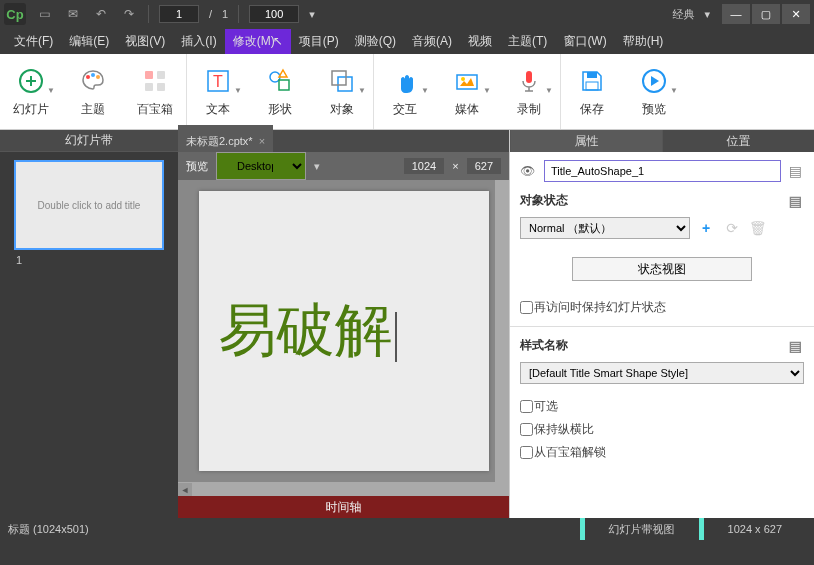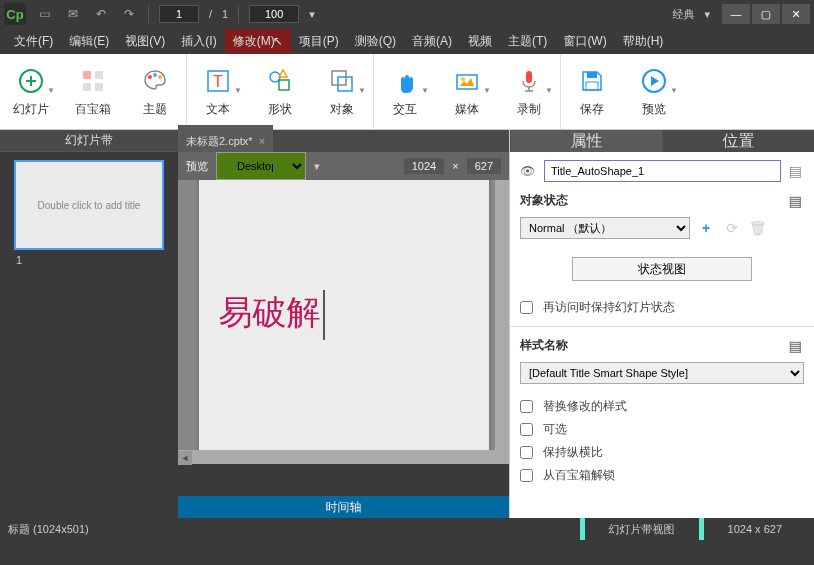--- a/index.html
+++ b/index.html
@@ -17,7 +17,7 @@
 
 .menubar { height: 26px; background: #3a3a3a; display: flex; align-items: center; padding: 0 6px; }
 .menuitem { padding: 4px 8px; color: #ddd; font-size: 12px; cursor: pointer; }
-.menuitem.hover { background: #7f1d1d; }
+.menuitem.hover { background: #6d28d9; }
 .cursor-icon { margin-left: -2px; margin-top: 12px; }
 
 .ribbon { height: 76px; background: #fff; display: flex; border-bottom: 1px solid #ccc; }

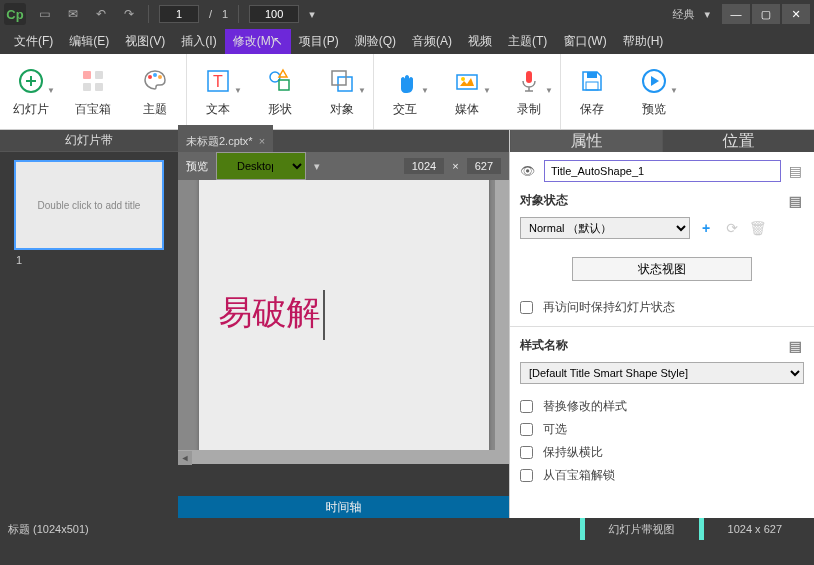--- a/index.html
+++ b/index.html
@@ -131,6 +131,17 @@
   <div class="ribbon-item">
     <div class="ribbon-icon">
         <svg width="28" height="28">
+          <path d="M14 4c6 0 10 4 10 9 0 3-2 5-5 5h-2c-1 0-2 1-2 2 0 1 0 2-1 2-5 0-10-4-10-9s4-9 10-9z" fill="none" stroke="#888" stroke-width="1.5"></path>
+          <circle cx="9" cy="10" r="2" fill="#f44"></circle>
+          <circle cx="14" cy="8" r="2" fill="#4af"></circle>
+          <circle cx="19" cy="10" r="2" fill="#fa4"></circle>
+        </svg>
+      </div>
+    <div class="ribbon-label">主题</div>
+  </div>
+  <div class="ribbon-item">
+    <div class="ribbon-icon">
+        <svg width="28" height="28">
           <rect x="4" y="4" width="8" height="8" fill="#faa" rx="1"></rect>
           <rect x="16" y="4" width="8" height="8" fill="#ddd" rx="1"></rect>
           <rect x="4" y="16" width="8" height="8" fill="#ddd" rx="1"></rect>
@@ -138,17 +149,6 @@
         </svg>
       </div>
     <div class="ribbon-label">百宝箱</div>
-  </div>
-  <div class="ribbon-item">
-    <div class="ribbon-icon">
-        <svg width="28" height="28">
-          <path d="M14 4c6 0 10 4 10 9 0 3-2 5-5 5h-2c-1 0-2 1-2 2 0 1 0 2-1 2-5 0-10-4-10-9s4-9 10-9z" fill="none" stroke="#888" stroke-width="1.5"></path>
-          <circle cx="9" cy="10" r="2" fill="#f44"></circle>
-          <circle cx="14" cy="8" r="2" fill="#4af"></circle>
-          <circle cx="19" cy="10" r="2" fill="#fa4"></circle>
-        </svg>
-      </div>
-    <div class="ribbon-label">主题</div>
   </div>
   <div class="ribbon-sep"></div>
   <div class="ribbon-item">

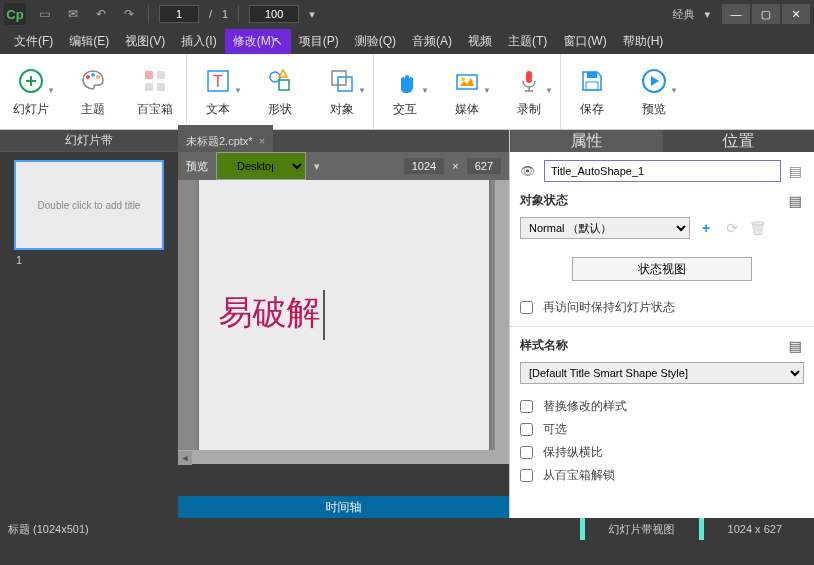--- a/index.html
+++ b/index.html
@@ -54,7 +54,7 @@
 
 .proppanel { width: 305px; background: #fff; display: flex; flex-direction: column; border-left: 1px solid #ccc; overflow-y: auto; }
 .prop-tabs { height: 22px; display: flex; background: #4a4a4a; }
-.prop-tab { flex: 1; display: flex; align-items: center; justify-content: center; color: #ddd; font-size: 16px; border-left: 1px solid #555; }
+.prop-tab { flex: 1; display: flex; align-items: center; justify-content: center; color: #ddd; font-size: 12px; border-left: 1px solid #555; }
 .prop-tab.active { background: #5a5a5a; }
 .prop-body { flex: 1; padding: 8px 10px; }
 .prop-row { display: flex; align-items: center; gap: 6px; margin-bottom: 10px; }

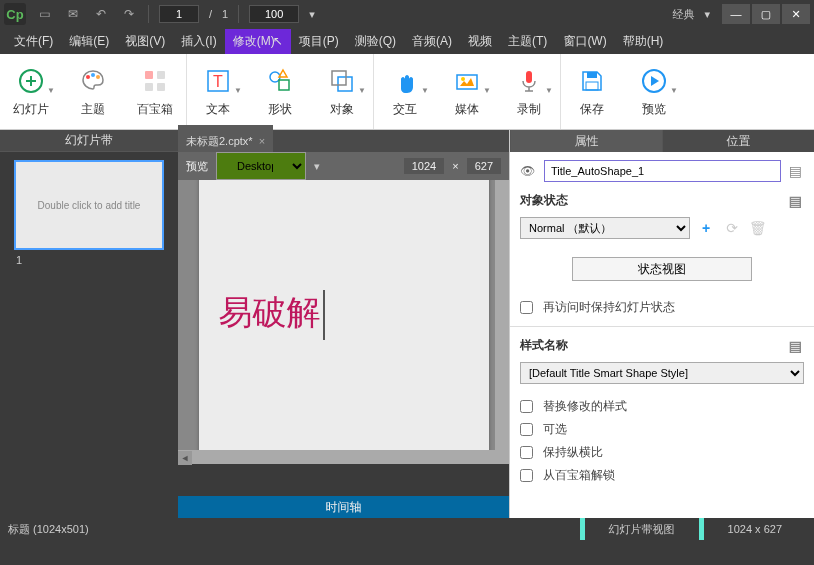--- a/index.html
+++ b/index.html
@@ -45,7 +45,7 @@
 .dim-box { background: #555; padding: 2px 8px; color: #eee; }
 .canvas-area { flex: 1; background: #888; display: flex; align-items: center; justify-content: center; position: relative; overflow: hidden; }
 .canvas { width: 290px; height: 280px; background: #ececec; display: flex; align-items: center; justify-content: flex-start; padding-left: 20px; box-shadow: 0 0 4px rgba(0,0,0,0.3); }
-.canvas-text { font-size: 34px; color: #be185d; font-weight: 300; }
+.canvas-text { font-size: 58px; color: #4d7c0f; font-weight: 300; font-family: Liberation Serif, serif; }
 .canvas-text::after { content: ''; display: inline-block; width: 2px; height: 50px; background: #555; margin-left: 2px; vertical-align: middle; }
 .scrollbar-v { position: absolute; right: 0; top: 0; width: 14px; height: 100%; background: #aaa; }
 .scrollbar-h { height: 14px; background: #aaa; }

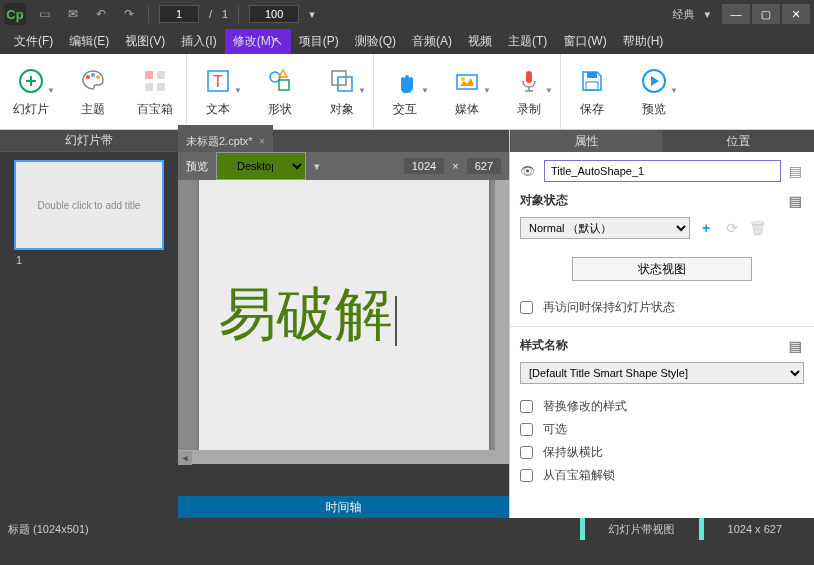--- a/index.html
+++ b/index.html
@@ -67,7 +67,7 @@
 .plus-icon { color: #2196f3; font-weight: bold; }
 .disabled-icon { color: #ccc; }
 .state-view-btn { width: 180px; height: 24px; border: 1px solid #aaa; background: #f5f5f5; margin: 18px auto; display: block; font-size: 12px; cursor: pointer; }
-.checkbox-row { display: flex; align-items: center; gap: 10px; margin: 6px 0; font-size: 12px; color: #444; }
+.checkbox-row { display: flex; align-items: center; gap: 1px; margin: 6px 0; font-size: 12px; color: #444; }
 .checkbox-row input { width: 13px; height: 13px; }
 .divider { height: 1px; background: #ddd; margin: 10px -10px; }
 .style-select { width: 100%; height: 22px; border: 1px solid #aaa; font-size: 11px; padding: 0 4px; }

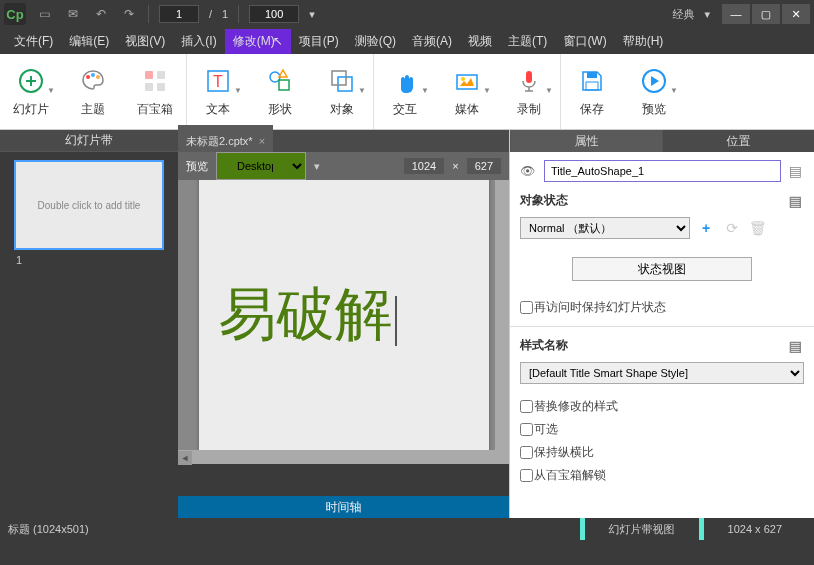--- a/index.html
+++ b/index.html
@@ -307,10 +307,6 @@
       <div style="height:8px"></div>
       <label class="checkbox-row">
           <input type="checkbox" style="">
-          <span>替换修改的样式</span>
-        </label>
-      <label class="checkbox-row">
-          <input type="checkbox" style="">
           <span>可选</span>
         </label>
       <label class="checkbox-row">

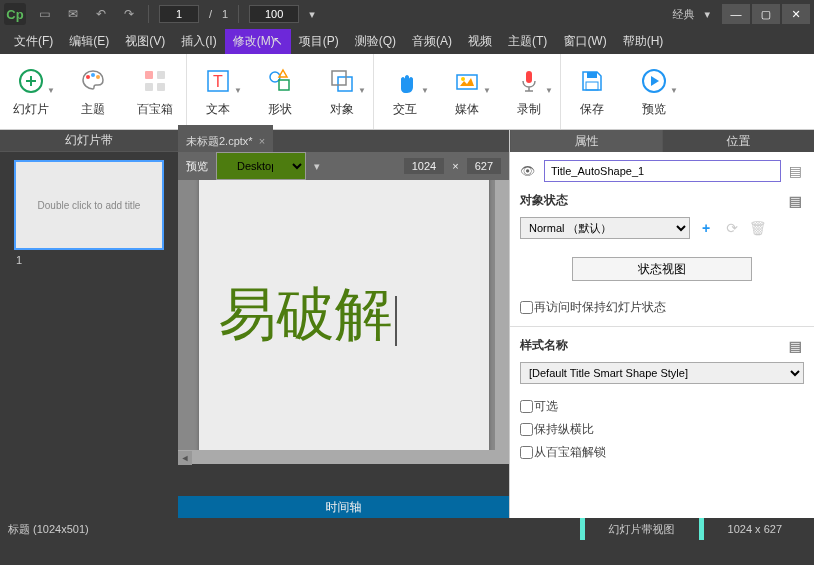--- a/index.html
+++ b/index.html
@@ -50,7 +50,7 @@
 .scrollbar-v { position: absolute; right: 0; top: 0; width: 14px; height: 100%; background: #aaa; }
 .scrollbar-h { height: 14px; background: #aaa; }
 .scrollbar-h-nav { width: 14px; height: 14px; background: #999; display: inline-flex; align-items: center; justify-content: center; font-size: 9px; color: #555; }
-.timeline-tab { height: 22px; background: #0369a1; color: #eee; font-size: 12px; display: flex; align-items: center; justify-content: center; margin-top: 32px; }
+.timeline-tab { height: 22px; background: #7f1d1d; color: #eee; font-size: 12px; display: flex; align-items: center; justify-content: center; }
 
 .proppanel { width: 305px; background: #fff; display: flex; flex-direction: column; border-left: 1px solid #ccc; overflow-y: auto; }
 .prop-tabs { height: 22px; display: flex; background: #4a4a4a; }

